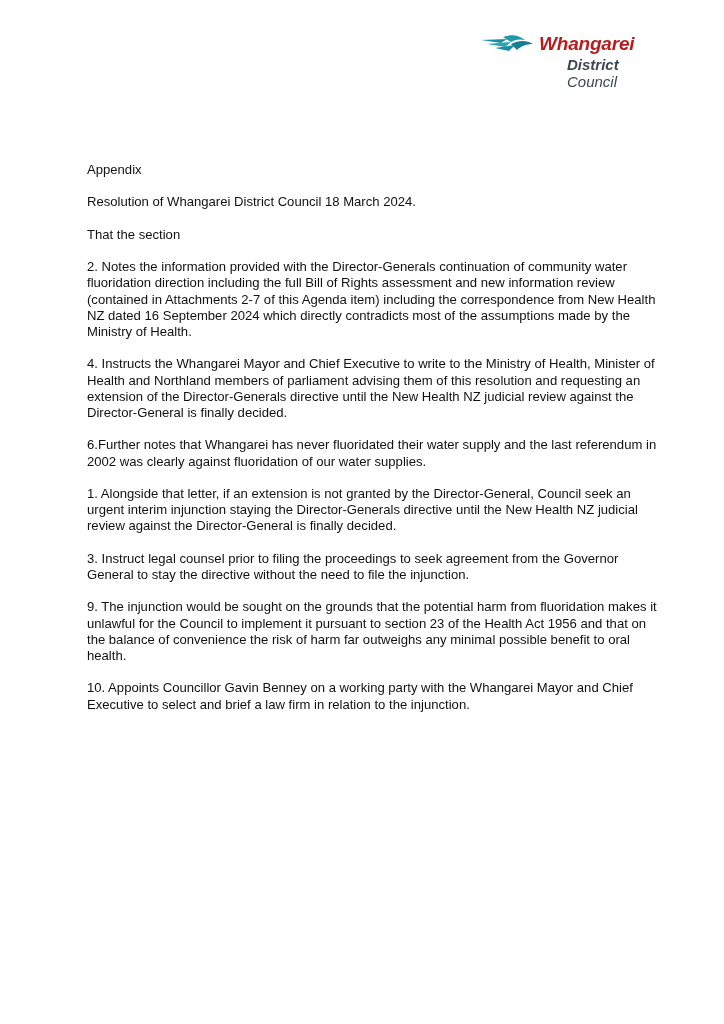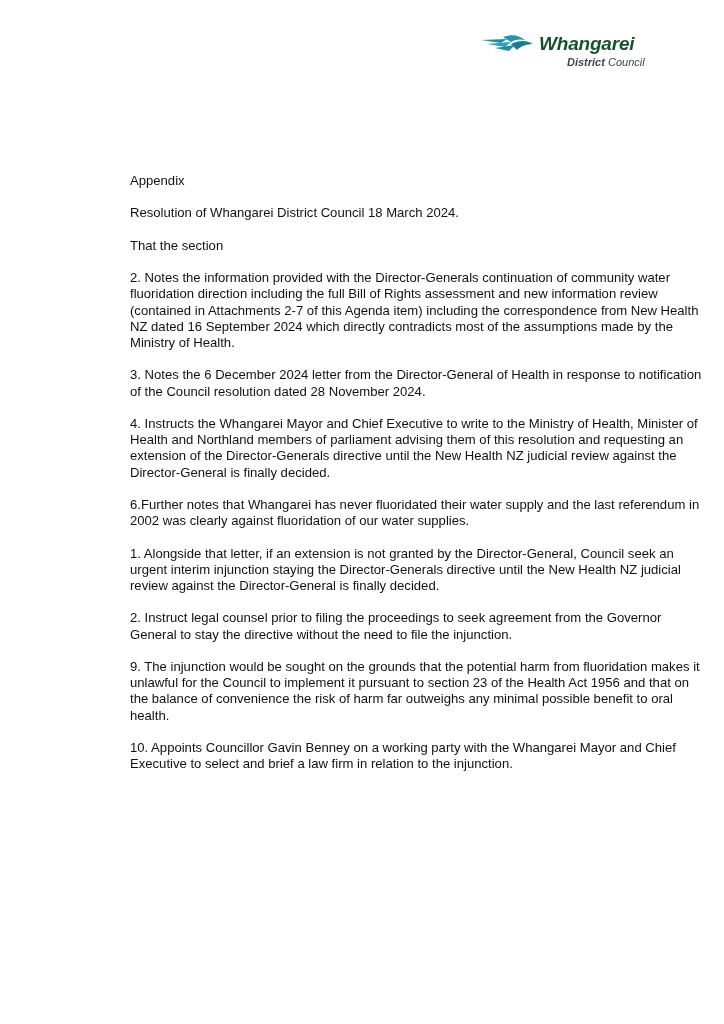--- a/index.html
+++ b/index.html
@@ -8,7 +8,7 @@
     .logo { position: absolute; left: 481px; top: 32px; width: 170px; height: 40px; }
     .logo svg { position: absolute; left: 0; top: 2px; }
     .logo-name { position: absolute; left: 58px; top: 1px; font-weight: bold; font-style: italic;
-      font-size: 19px; color: #14532d; letter-spacing: -0.2px; }
+      font-size: 19px; color: #b91c1c; letter-spacing: -0.2px; }
     .logo-sub { position: absolute; left: 86px; top: 24px; font-size: 11px; font-style: italic; color: #3d4650; }
     .logo-sub b { font-weight: bold; }
     .content { position: absolute; left: 87px; top: 173px; width: 580px; font-size: 13.1px; line-height: 16.2px; margin-left: 43px; }

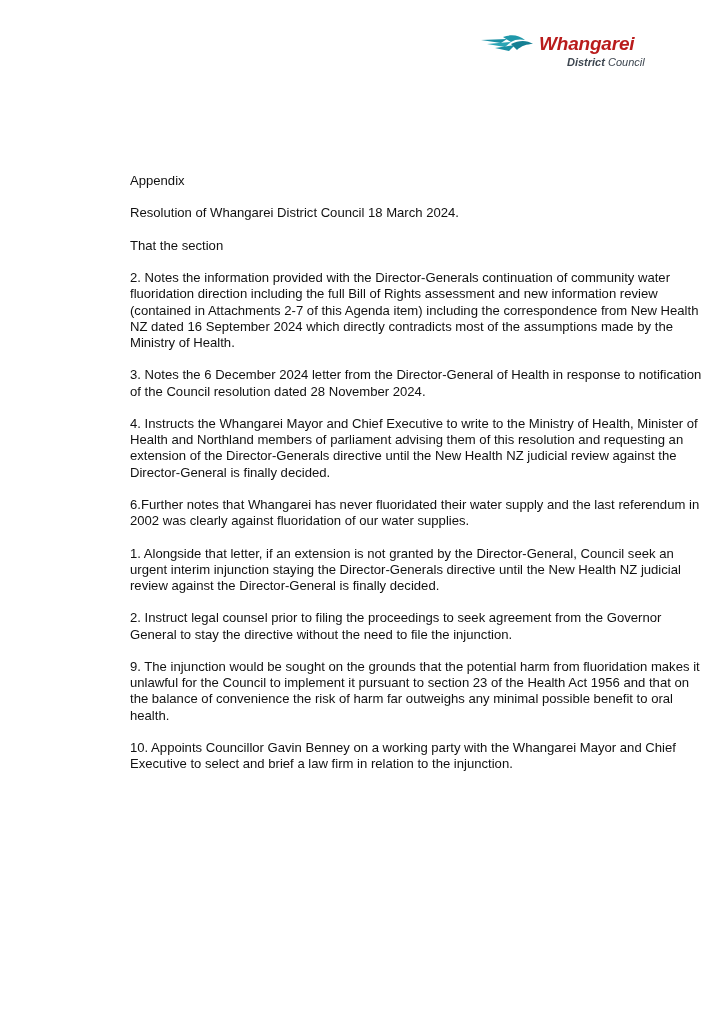--- a/index.html
+++ b/index.html
@@ -9,7 +9,7 @@
     .logo svg { position: absolute; left: 0; top: 2px; }
     .logo-name { position: absolute; left: 58px; top: 1px; font-weight: bold; font-style: italic;
       font-size: 19px; color: #b91c1c; letter-spacing: -0.2px; }
-    .logo-sub { position: absolute; left: 86px; top: 24px; font-size: 11px; font-style: italic; color: #3d4650; }
+    .logo-sub { position: absolute; left: 86px; top: 24px; font-size: 15px; font-style: italic; color: #3d4650; }
     .logo-sub b { font-weight: bold; }
     .content { position: absolute; left: 87px; top: 173px; width: 580px; font-size: 13.1px; line-height: 16.2px; margin-left: 43px; }
     .content p { margin: 0 0 16.2px 0; }

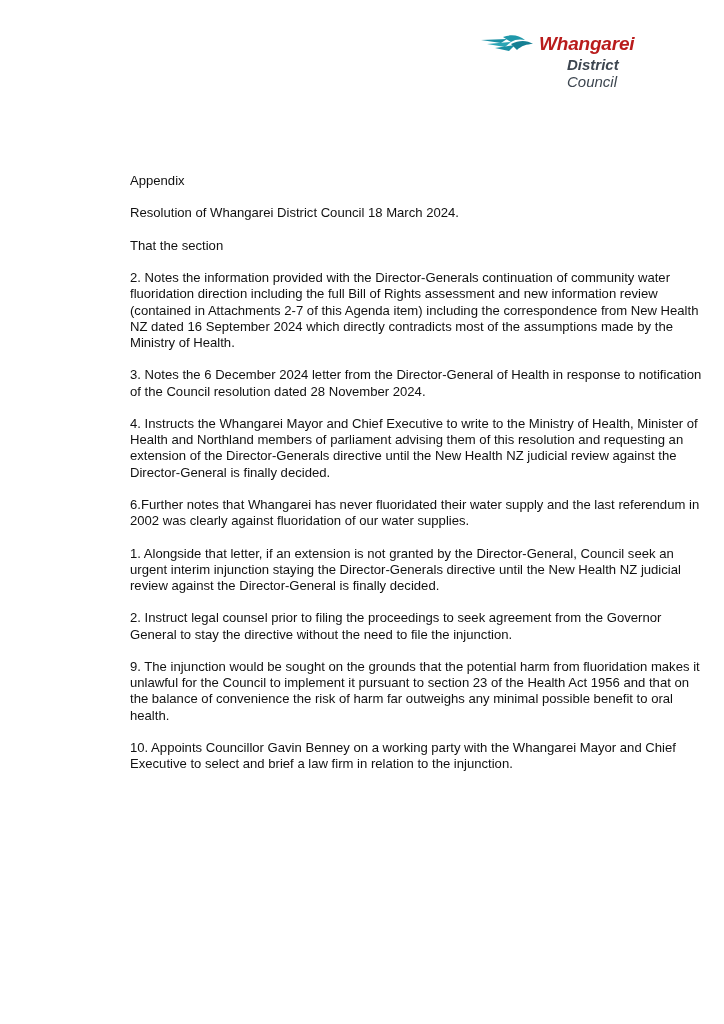--- a/index.html
+++ b/index.html
@@ -11,7 +11,7 @@
       font-size: 19px; color: #b91c1c; letter-spacing: -0.2px; }
     .logo-sub { position: absolute; left: 86px; top: 24px; font-size: 15px; font-style: italic; color: #3d4650; }
     .logo-sub b { font-weight: bold; }
-    .content { position: absolute; left: 87px; top: 173px; width: 580px; font-size: 13.1px; line-height: 16.2px; margin-left: 43px; }
+    .content { position: absolute; left: 87px; top: 162px; width: 580px; font-size: 13.1px; line-height: 16.2px; }
     .content p { margin: 0 0 16.2px 0; }
   </style>
 </head>

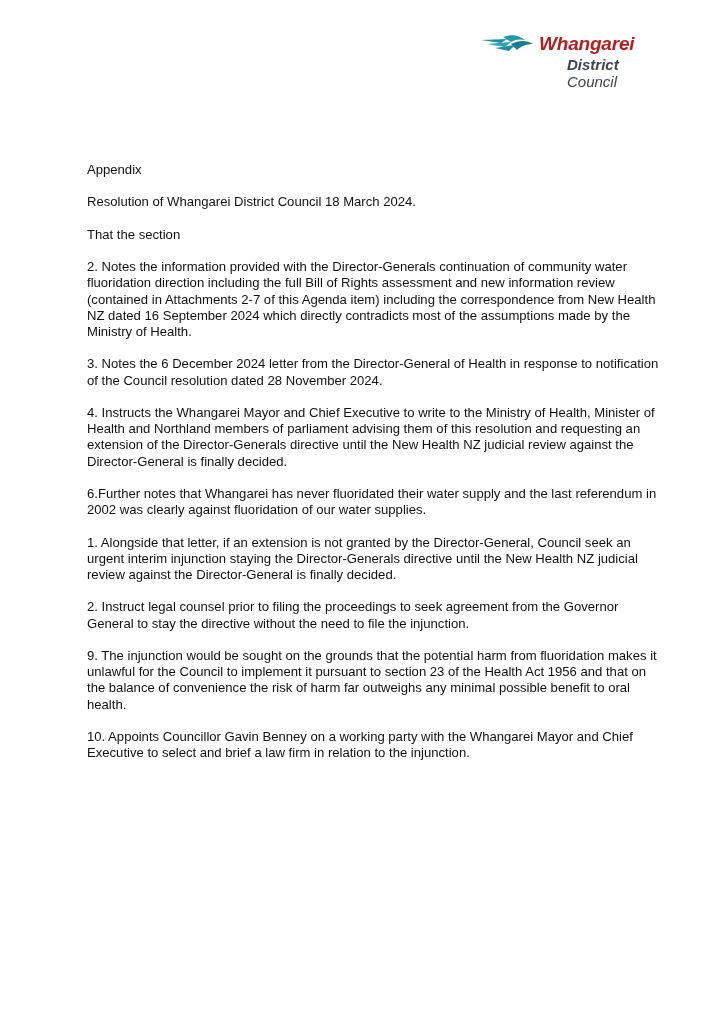--- a/index.html
+++ b/index.html
@@ -34,7 +34,6 @@
   <p>Resolution of Whangarei District Council 18 March 2024.</p>
   <p>That the section</p>
   <p>2. Notes the information provided with the Director-Generals continuation of community water fluoridation direction including the full Bill of Rights assessment and new information review (contained in Attachments 2-7 of this Agenda item) including the correspondence from New Health NZ dated 16 September 2024 which directly contradicts most of the assumptions made by the Ministry of Health.</p>
-  <p>3. Notes the 6 December 2024 letter from the Director-General of Health in response to notification of the Council resolution dated 28 November 2024.</p>
   <p>4. Instructs the Whangarei Mayor and Chief Executive to write to the Ministry of Health, Minister of Health and Northland members of parliament advising them of this resolution and requesting an extension of the Director-Generals directive until the New Health NZ judicial review against the Director-General is finally decided.</p>
   <p>6.Further notes that Whangarei has never fluoridated their water supply and the last referendum in 2002 was clearly against fluoridation of our water supplies.</p>
   <p>1. Alongside that letter, if an extension is not granted by the Director-General, Council seek an urgent interim injunction staying the Director-Generals directive until the New Health NZ judicial review against the Director-General is finally decided.</p>

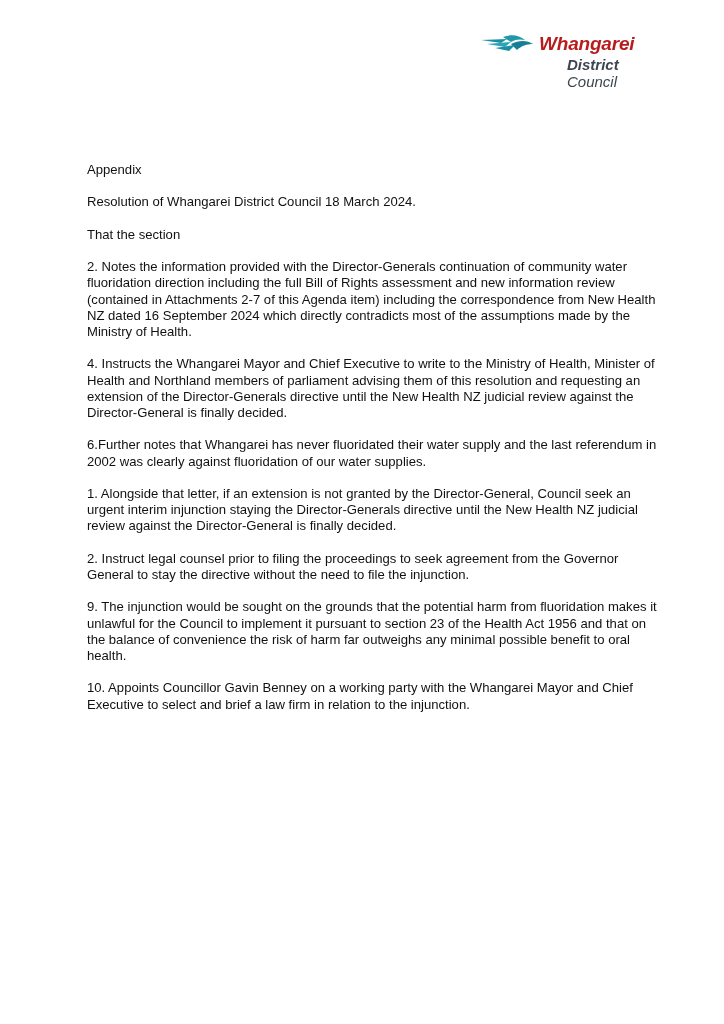--- a/index.html
+++ b/index.html
@@ -37,7 +37,7 @@
   <p>4. Instructs the Whangarei Mayor and Chief Executive to write to the Ministry of Health, Minister of Health and Northland members of parliament advising them of this resolution and requesting an extension of the Director-Generals directive until the New Health NZ judicial review against the Director-General is finally decided.</p>
   <p>6.Further notes that Whangarei has never fluoridated their water supply and the last referendum in 2002 was clearly against fluoridation of our water supplies.</p>
   <p>1. Alongside that letter, if an extension is not granted by the Director-General, Council seek an urgent interim injunction staying the Director-Generals directive until the New Health NZ judicial review against the Director-General is finally decided.</p>
-  <p>2. Instruct legal counsel prior to filing the proceedings to seek agreement from the Governor General to stay the directive without the need to file the injunction.</p>
+  <p>3. Instruct legal counsel prior to filing the proceedings to seek agreement from the Governor General to stay the directive without the need to file the injunction.</p>
   <p>9. The injunction would be sought on the grounds that the potential harm from fluoridation makes it unlawful for the Council to implement it pursuant to section 23 of the Health Act 1956 and that on the balance of convenience the risk of harm far outweighs any minimal possible benefit to oral health.</p>
   <p>10. Appoints Councillor Gavin Benney on a working party with the Whangarei Mayor and Chief Executive to select and brief a law firm in relation to the injunction.</p>
 </div>

